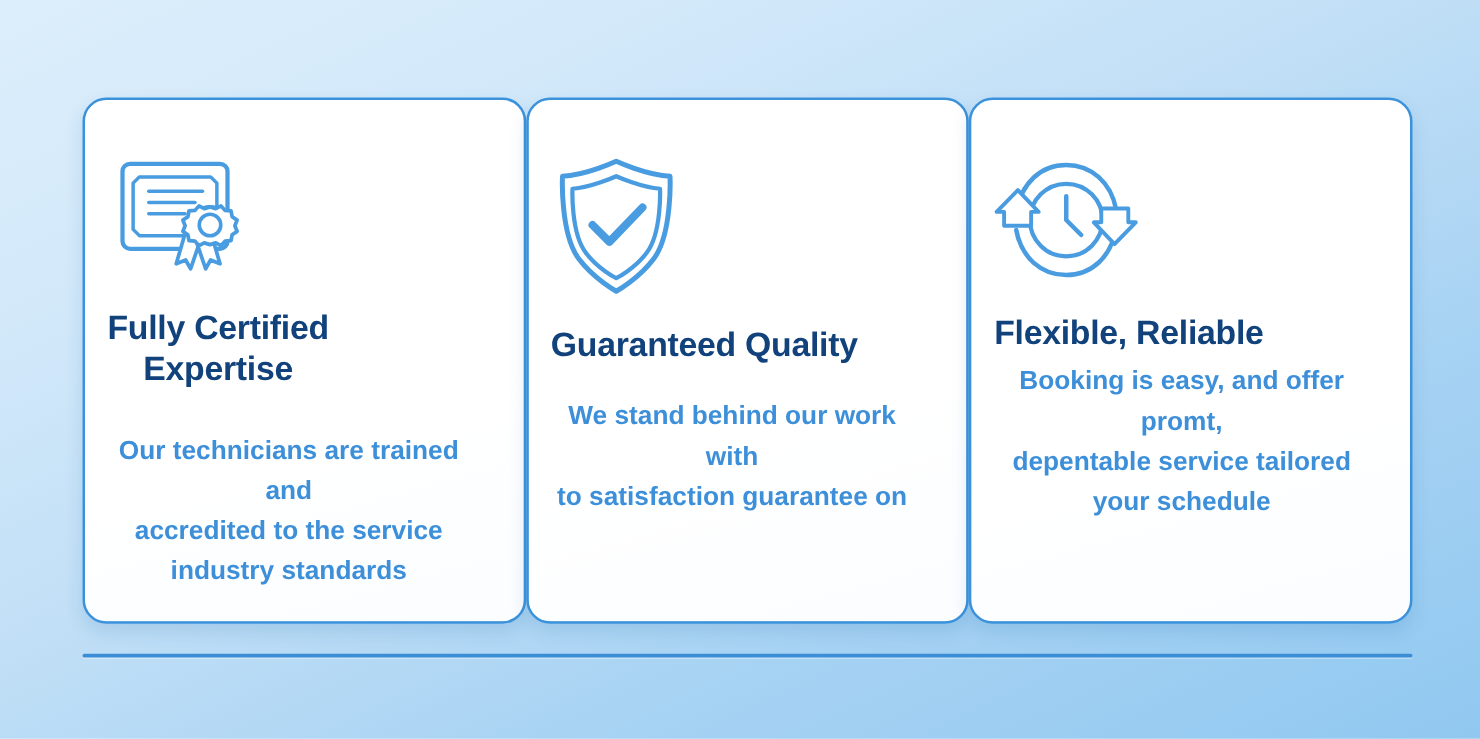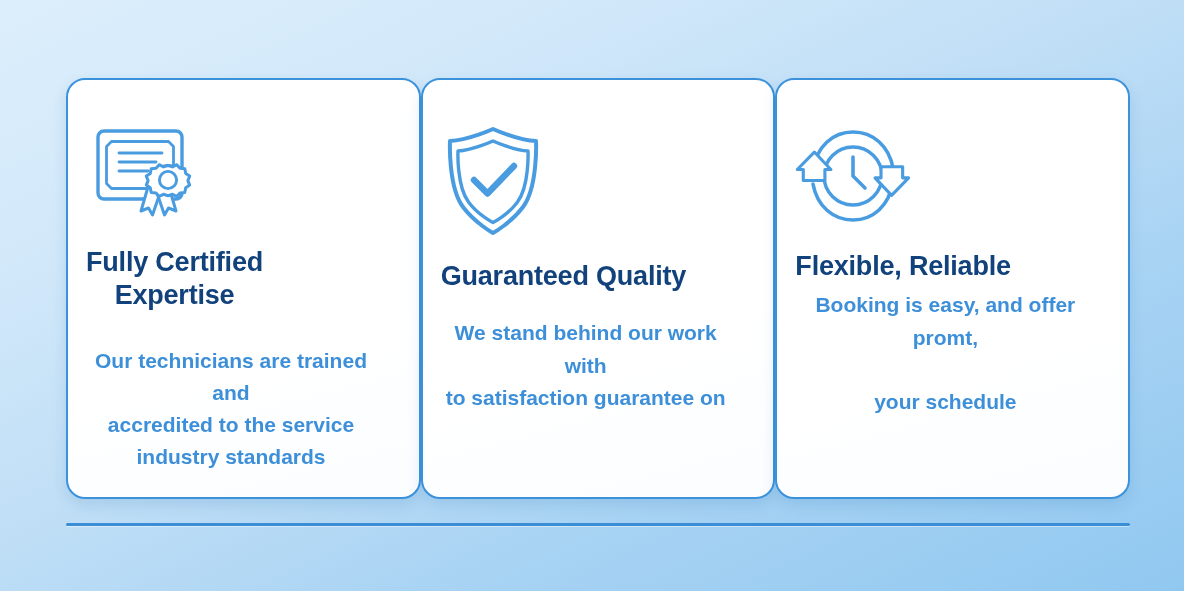--- a/index.html
+++ b/index.html
@@ -177,7 +177,7 @@
       </div>
       <div class="card-body">
         <span>Booking is easy, and offer promt,</span><br>
-        <br>
+        <span>depentable service tailored</span><br>
         <span>your schedule</span>
       </div>
     </div>

